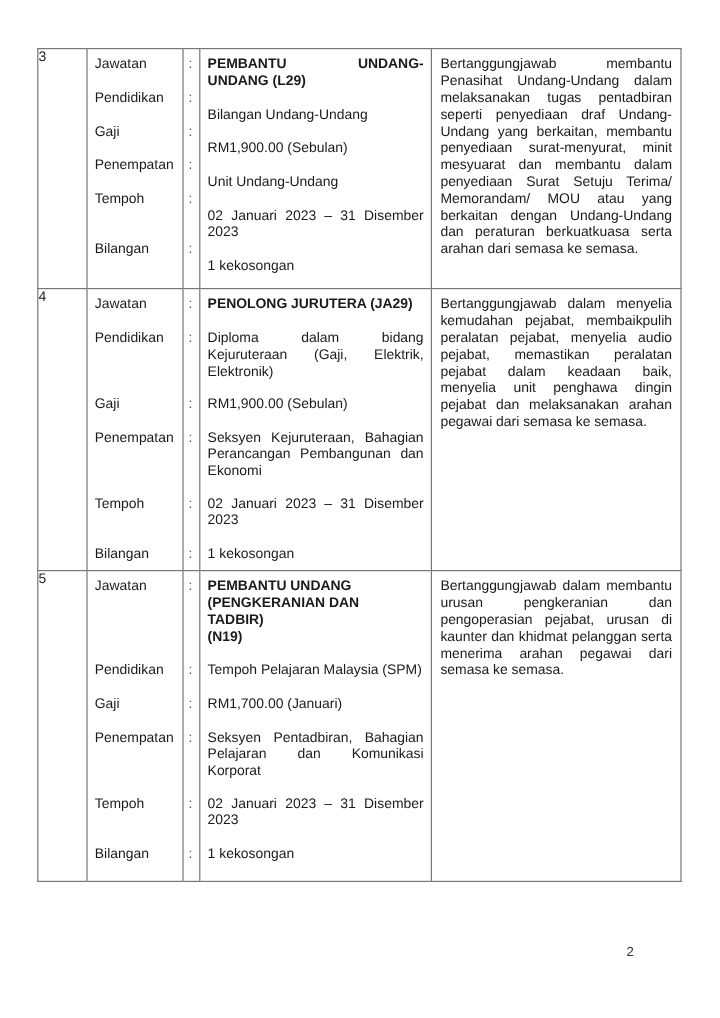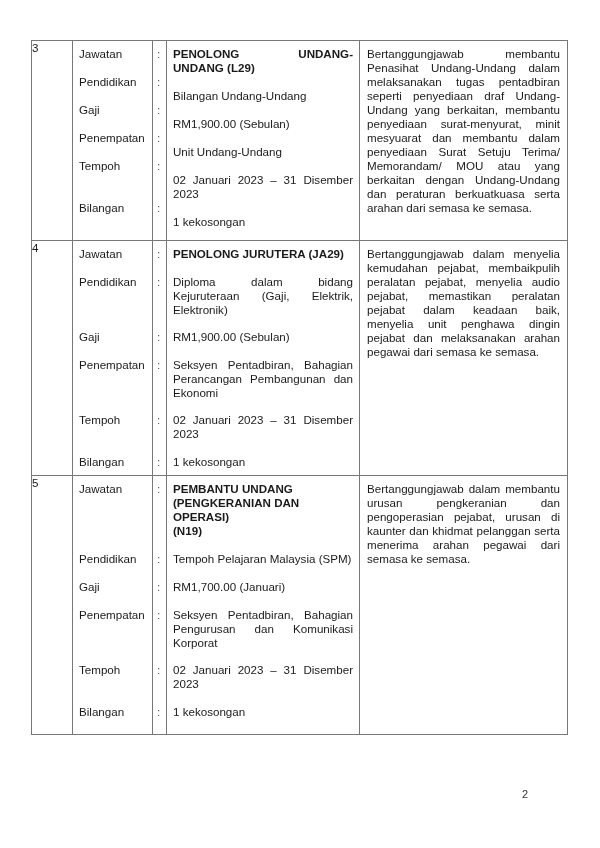--- a/index.html
+++ b/index.html
@@ -74,7 +74,7 @@
     </td>
     <td class="val-cell cell-pad-top">
       <span class="field bold" style="height:42px">
-        <span class="just-last" style="display:block">PENOLONG UNDANG-</span>
+        <span class="just-last" style="display:block">PEMBANTU UNDANG-</span>
         <span style="display:block">UNDANG (L29)</span>
       </span>
       <span class="field" style="height:28px">Bilangan Undang-Undang</span>

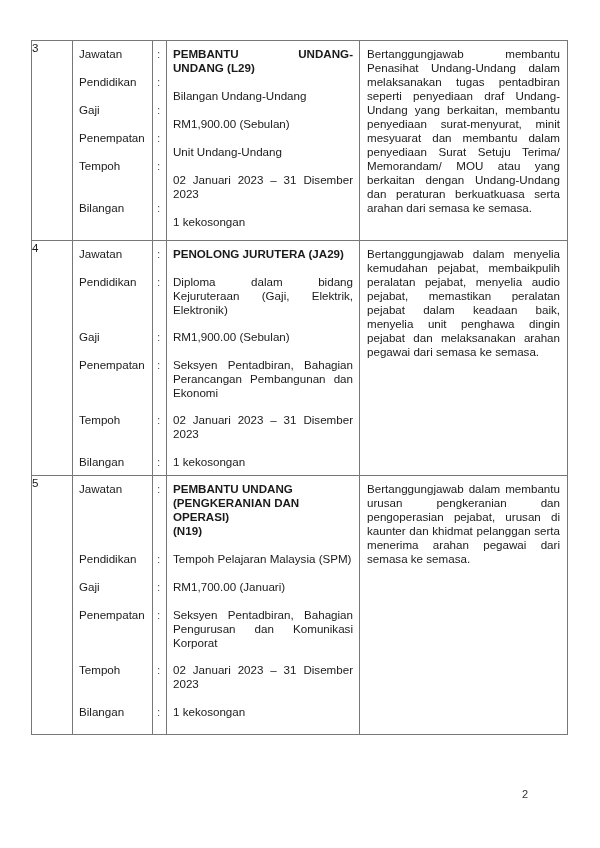--- a/index.html
+++ b/index.html
@@ -110,7 +110,7 @@
       <span class="field bold" style="height:28px">PENOLONG JURUTERA (JA29)</span>
       <span class="field" style="height:55px">Diploma dalam bidang Kejuruteraan (Gaji, Elektrik, Elektronik)</span>
       <span class="field" style="height:28px">RM1,900.00 (Sebulan)</span>
-      <span class="field" style="height:55px">Seksyen Pentadbiran, Bahagian Perancangan Pembangunan dan Ekonomi</span>
+      <span class="field" style="height:55px">Seksyen Kejuruteraan, Bahagian Perancangan Pembangunan dan Ekonomi</span>
       <span class="field" style="height:42px">02 Januari 2023 – 31 Disember 2023</span>
       <span class="field" style="height:20px">1 kekosongan</span>
     </td>

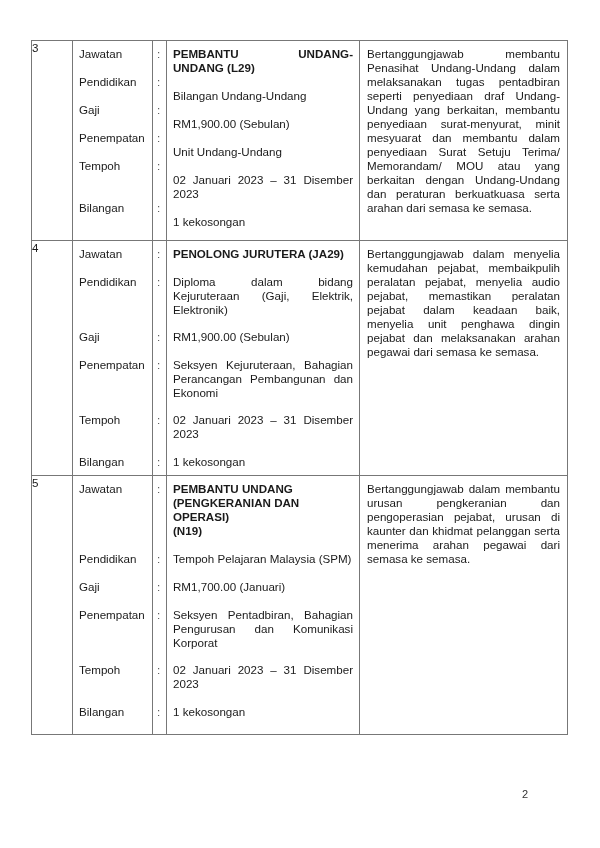--- a/index.html
+++ b/index.html
@@ -141,7 +141,7 @@
       <span class="field bold" style="height:70px">
         <span style="display:block">PEMBANTU UNDANG</span>
         <span style="display:block">(PENGKERANIAN DAN</span>
-        <span style="display:block">OPERASI)</span>
+        <span style="display:block">TADBIR)</span>
         <span style="display:block">(N19)</span>
       </span>
       <span class="field" style="height:28px">Tempoh Pelajaran Malaysia (SPM)</span>

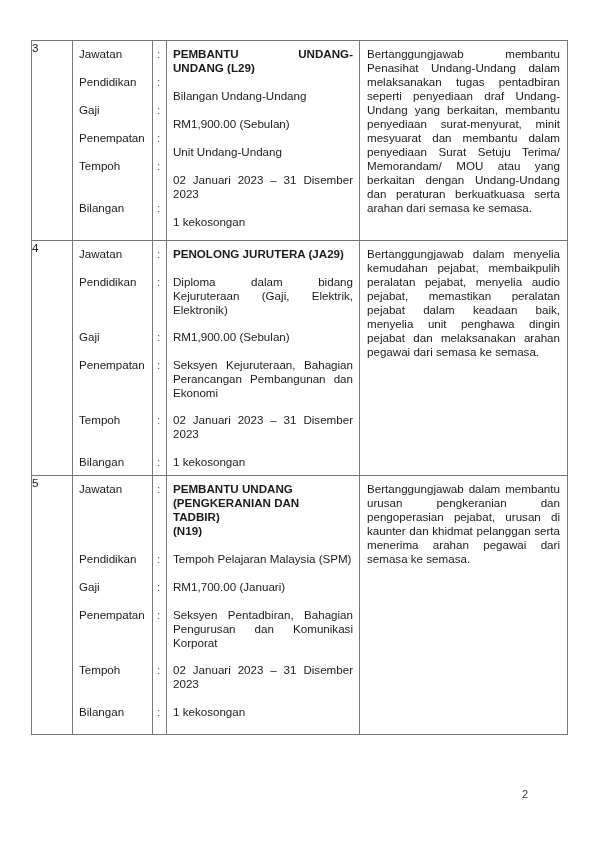--- a/index.html
+++ b/index.html
@@ -146,7 +146,7 @@
       </span>
       <span class="field" style="height:28px">Tempoh Pelajaran Malaysia (SPM)</span>
       <span class="field" style="height:28px">RM1,700.00 (Januari)</span>
-      <span class="field" style="height:55px">Seksyen Pentadbiran, Bahagian Pengurusan dan Komunikasi Korporat</span>
+      <span class="field" style="height:55px">Seksyen Pentadbiran, Bahagian Pelajaran dan Komunikasi Korporat</span>
       <span class="field" style="height:42px">02 Januari 2023 – 31 Disember 2023</span>
       <span class="field" style="height:20px">1 kekosongan</span>
     </td>

